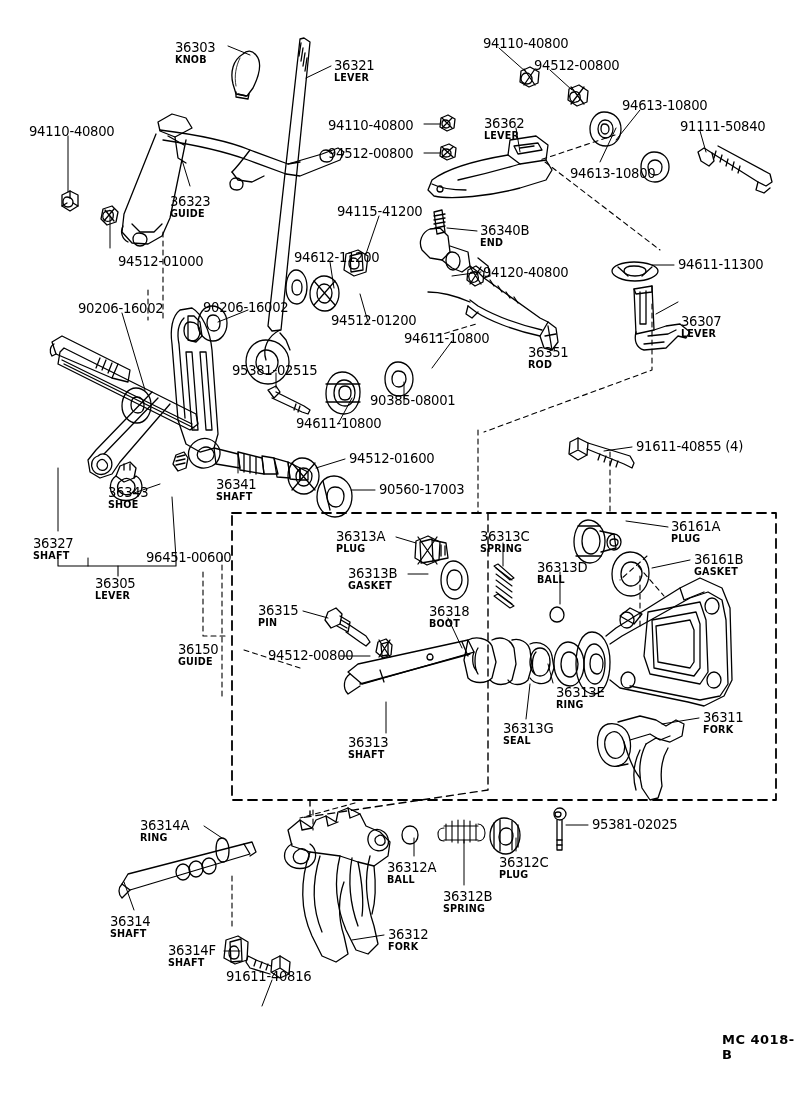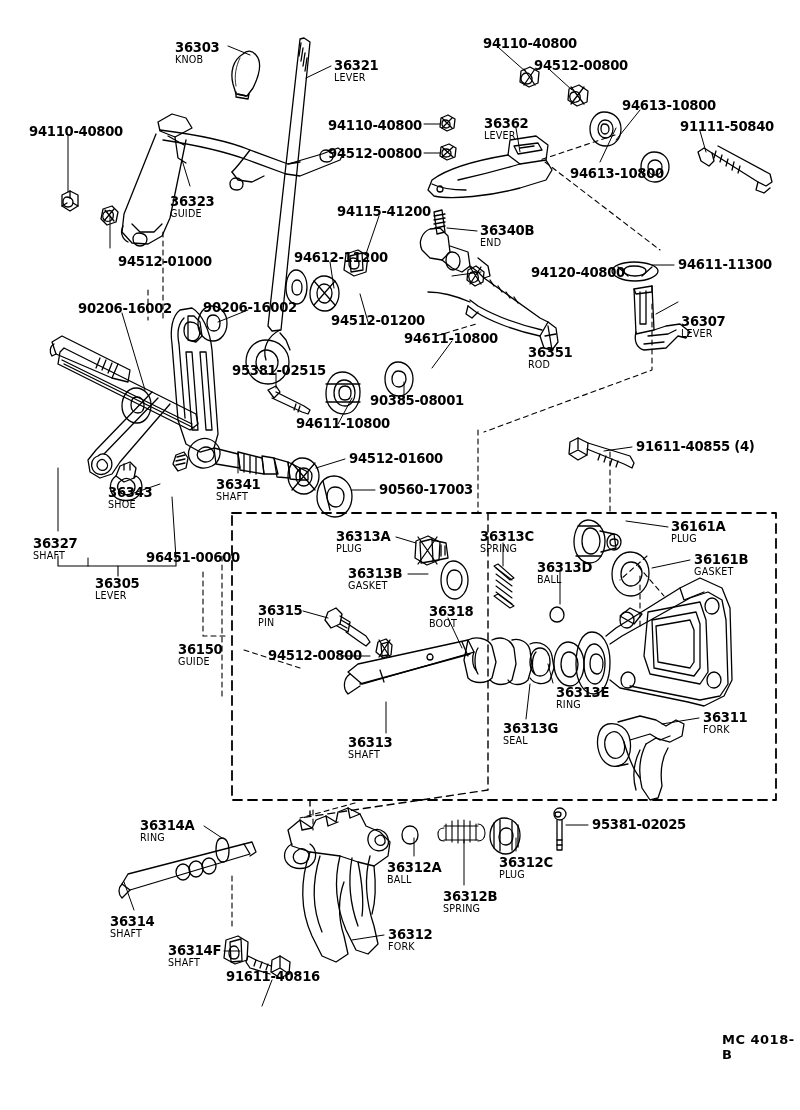--- a/index.html
+++ b/index.html
@@ -10,7 +10,7 @@
   #art{position:absolute;left:0;top:0;width:800px;height:1110px;}
   .lbl{position:absolute;color:#000;line-height:0.98;white-space:nowrap;
        font-family:"DejaVu Sans","Liberation Sans",sans-serif;}
-  .lbl .pn{display:block;font-size:13.2px;font-weight:700;letter-spacing:-0.3px;}
+  .lbl .pn{display:block;font-size:13.2px;font-weight:400;letter-spacing:-0.3px;}
   .lbl .nm{display:block;font-size:9.6px;font-weight:400;letter-spacing:0.2px;}
   .code{position:absolute;font-size:13px;font-weight:700;letter-spacing:0.5px;color:#000;}
 </style>

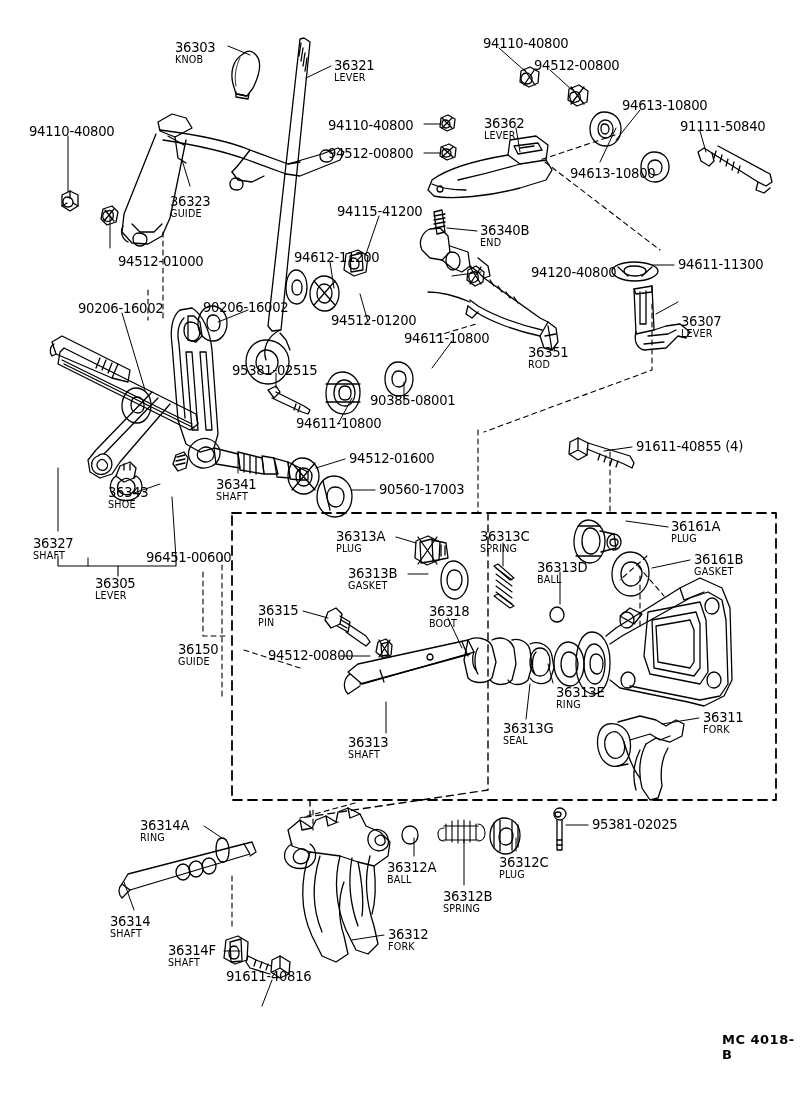--- a/index.html
+++ b/index.html
@@ -11,7 +11,7 @@
   .lbl{position:absolute;color:#000;line-height:0.98;white-space:nowrap;
        font-family:"DejaVu Sans","Liberation Sans",sans-serif;}
   .lbl .pn{display:block;font-size:13.2px;font-weight:400;letter-spacing:-0.3px;}
-  .lbl .nm{display:block;font-size:9.6px;font-weight:400;letter-spacing:0.2px;}
+  .lbl .nm{display:block;font-size:9.6px;font-weight:700;letter-spacing:0.2px;}
   .code{position:absolute;font-size:13px;font-weight:700;letter-spacing:0.5px;color:#000;}
 </style>
 </head>

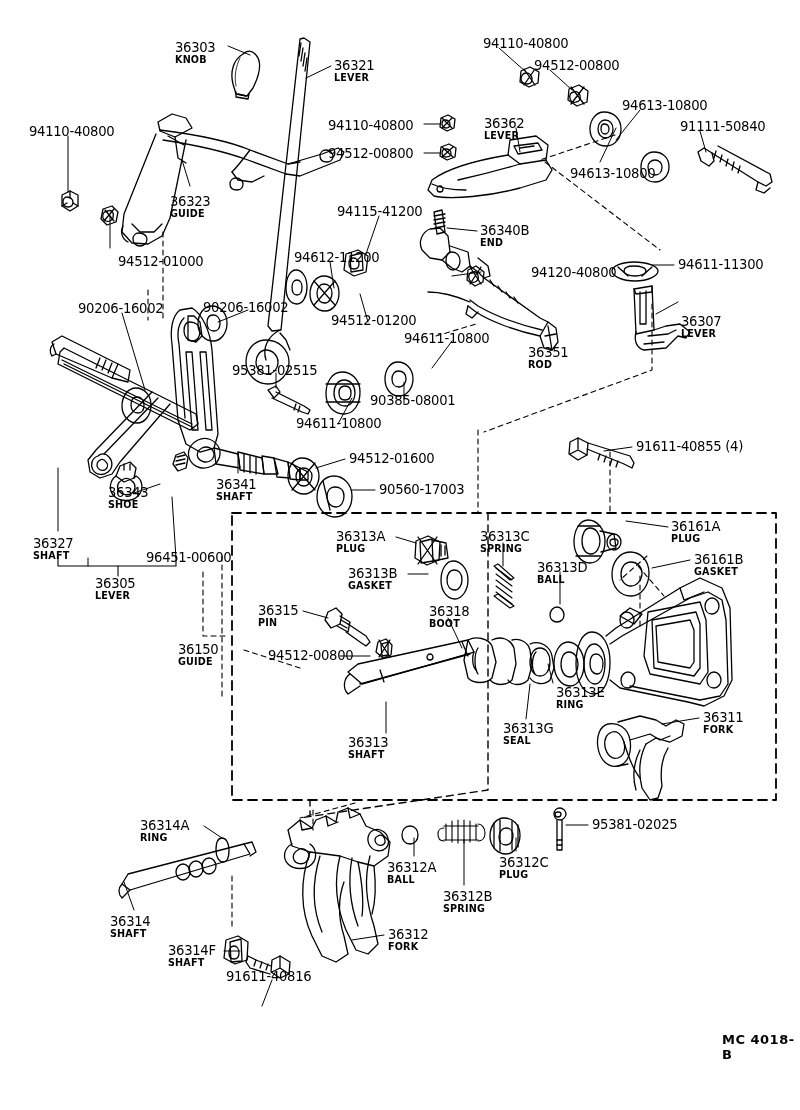--- a/index.html
+++ b/index.html
@@ -697,7 +697,7 @@
         <span class="pn">36340B</span>
         <span class="nm">END</span>
       </div>
-      <div class="lbl" style="left: 483px; top: 267px; padding-left: 48px;">
+      <div class="lbl" style="left: 483px; top: 267px;">
         <span class="pn">94120-40800</span>
       </div>
       <div class="lbl" style="left: 678px; top: 259px;">

